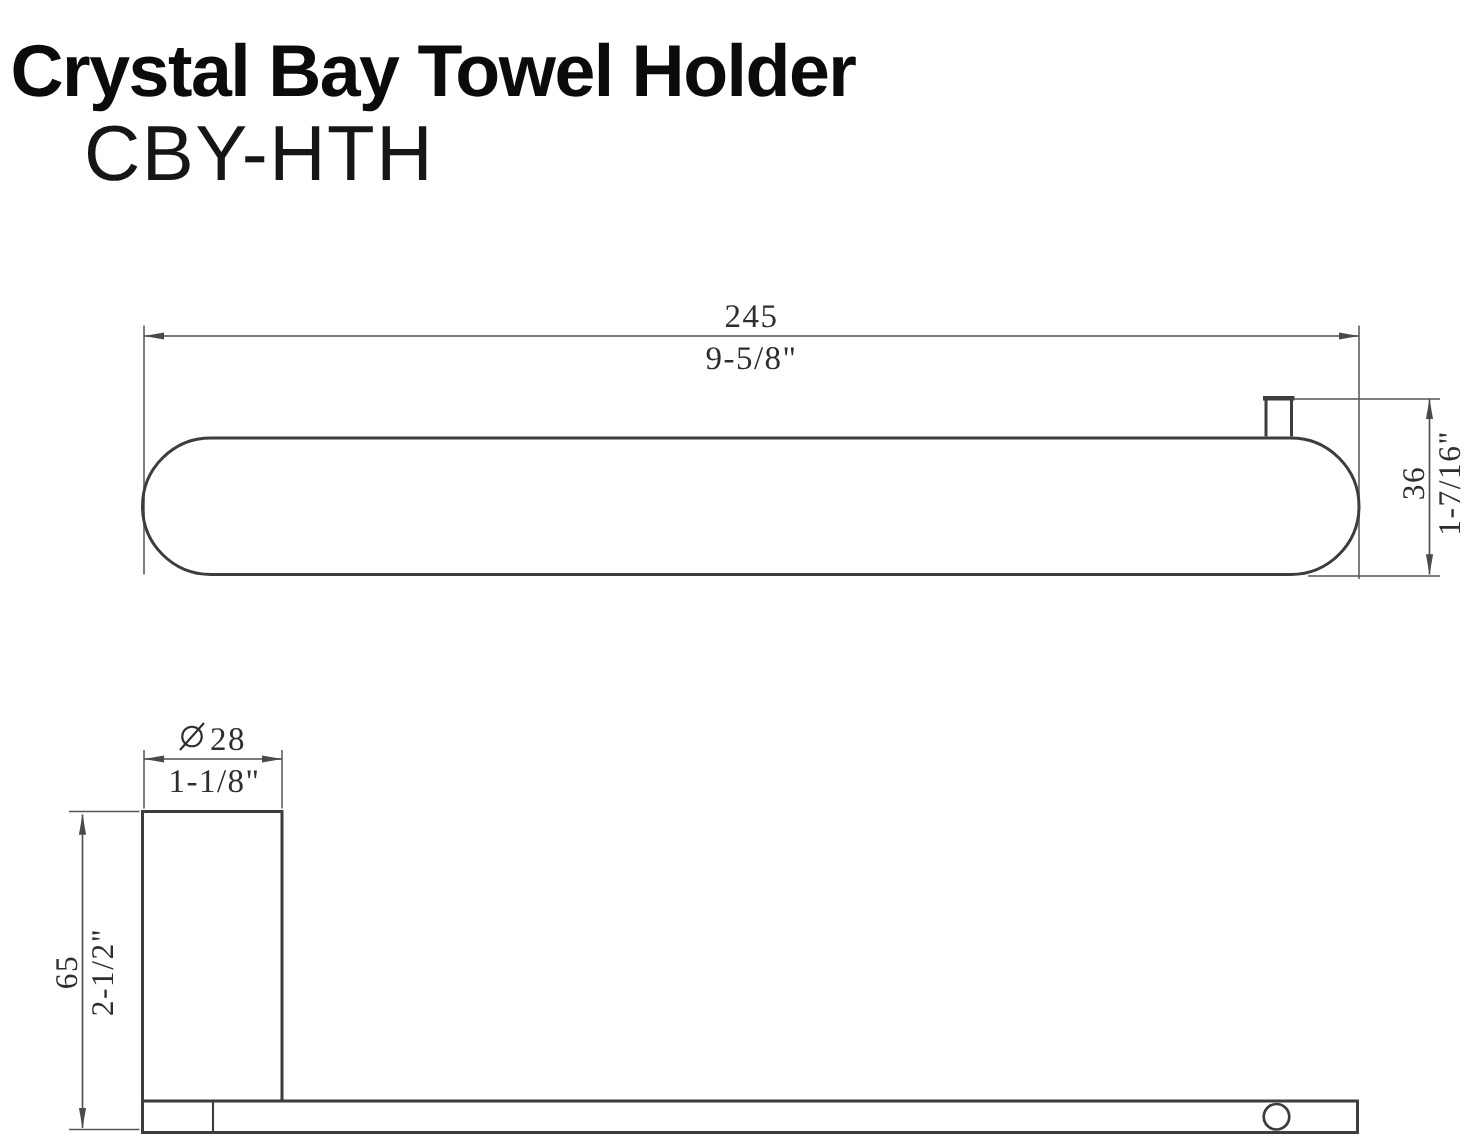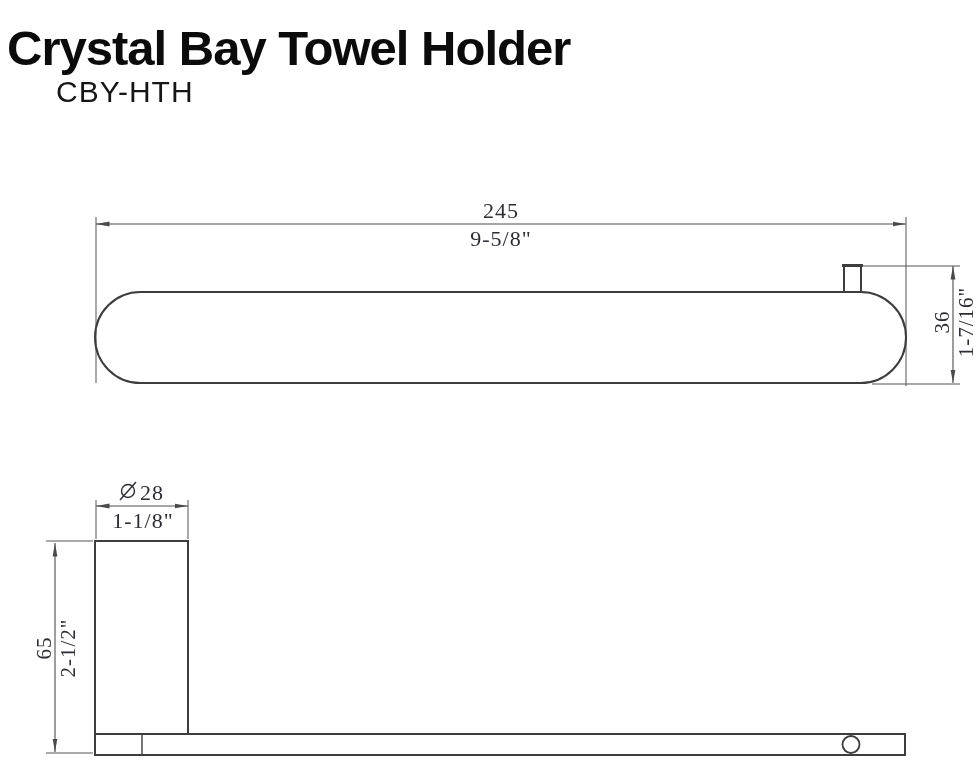--- a/index.html
+++ b/index.html
@@ -30,7 +30,7 @@
     position: absolute;
     left: 56px;
     top: 76px;
-    font-size: 30px;
+    font-size: 52px;
     line-height: 1.05;
     font-weight: 400;
     letter-spacing: 1px;

